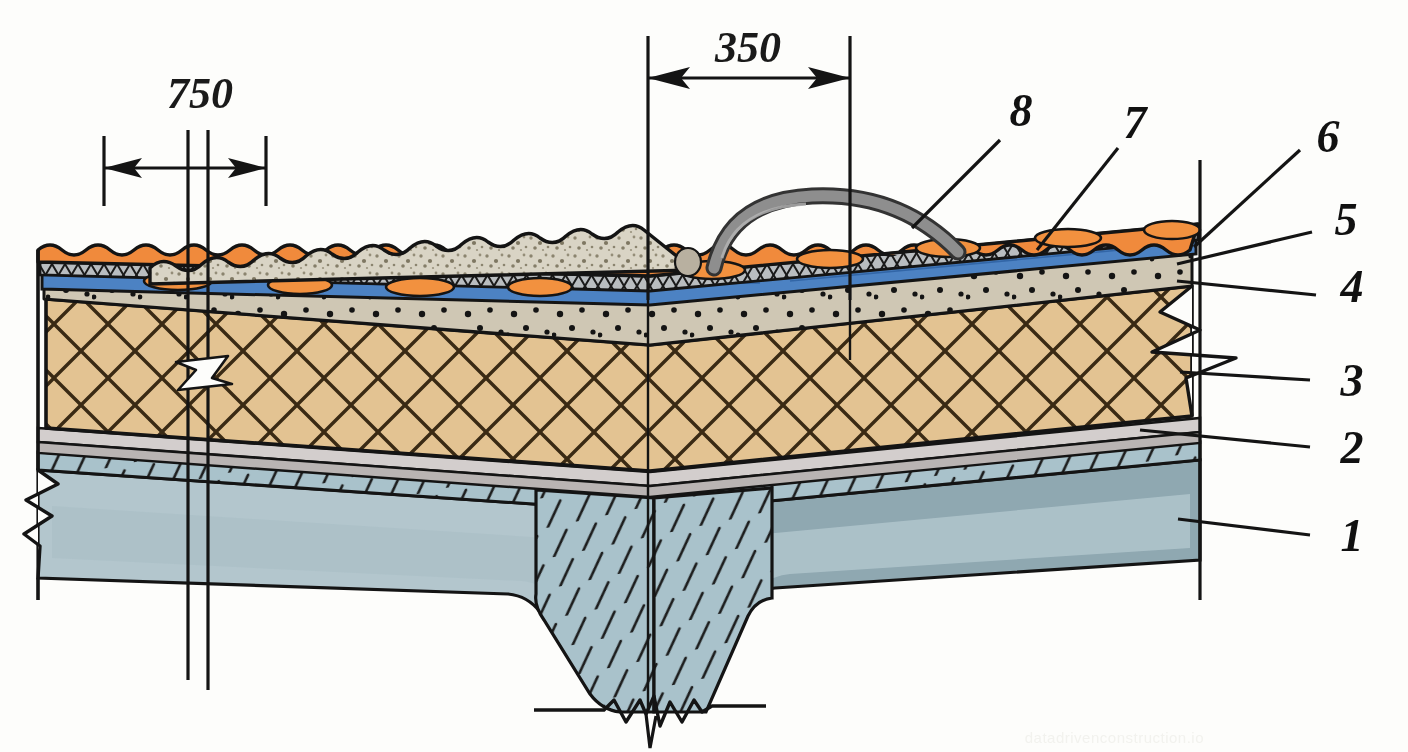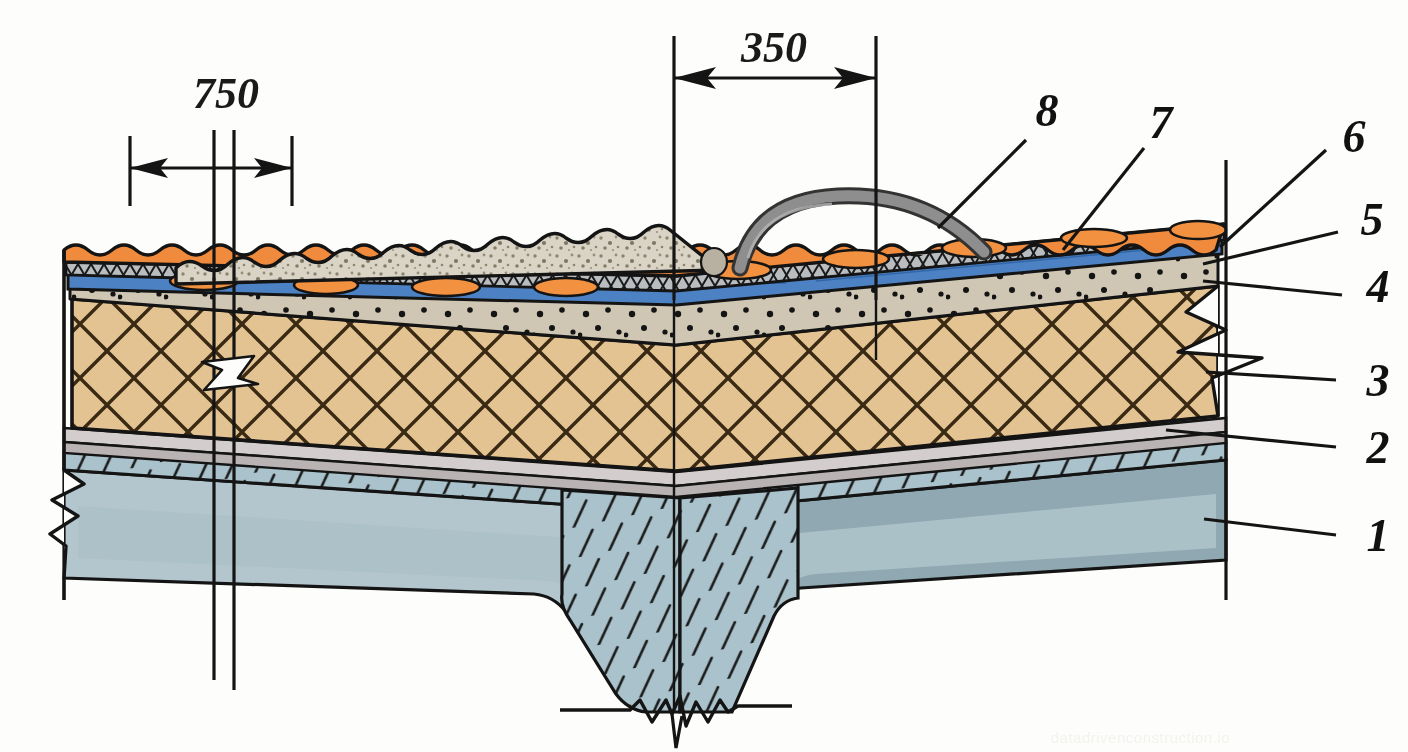--- a/index.html
+++ b/index.html
@@ -4,7 +4,7 @@
 <style>
   html,body{margin:0;padding:0;background:#fdfdfb;}
   body{width:1408px;height:752px;overflow:hidden;font-family:"Liberation Sans",sans-serif;}
-  #stage{position:relative;width:1212px;height:752px;background:#fdfdfb;margin-left:26px;}
+  #stage{position:relative;width:1212px;height:752px;background:#fdfdfb;}
   #stage svg{position:absolute;left:0;top:0;}
   .dimtext{font-family:"Liberation Serif",serif;font-style:italic;font-weight:700;font-size:44px;fill:#1a1a1a;}
   .calloutnum{font-family:"Liberation Serif",serif;font-style:italic;font-weight:700;font-size:46px;fill:#111;}

